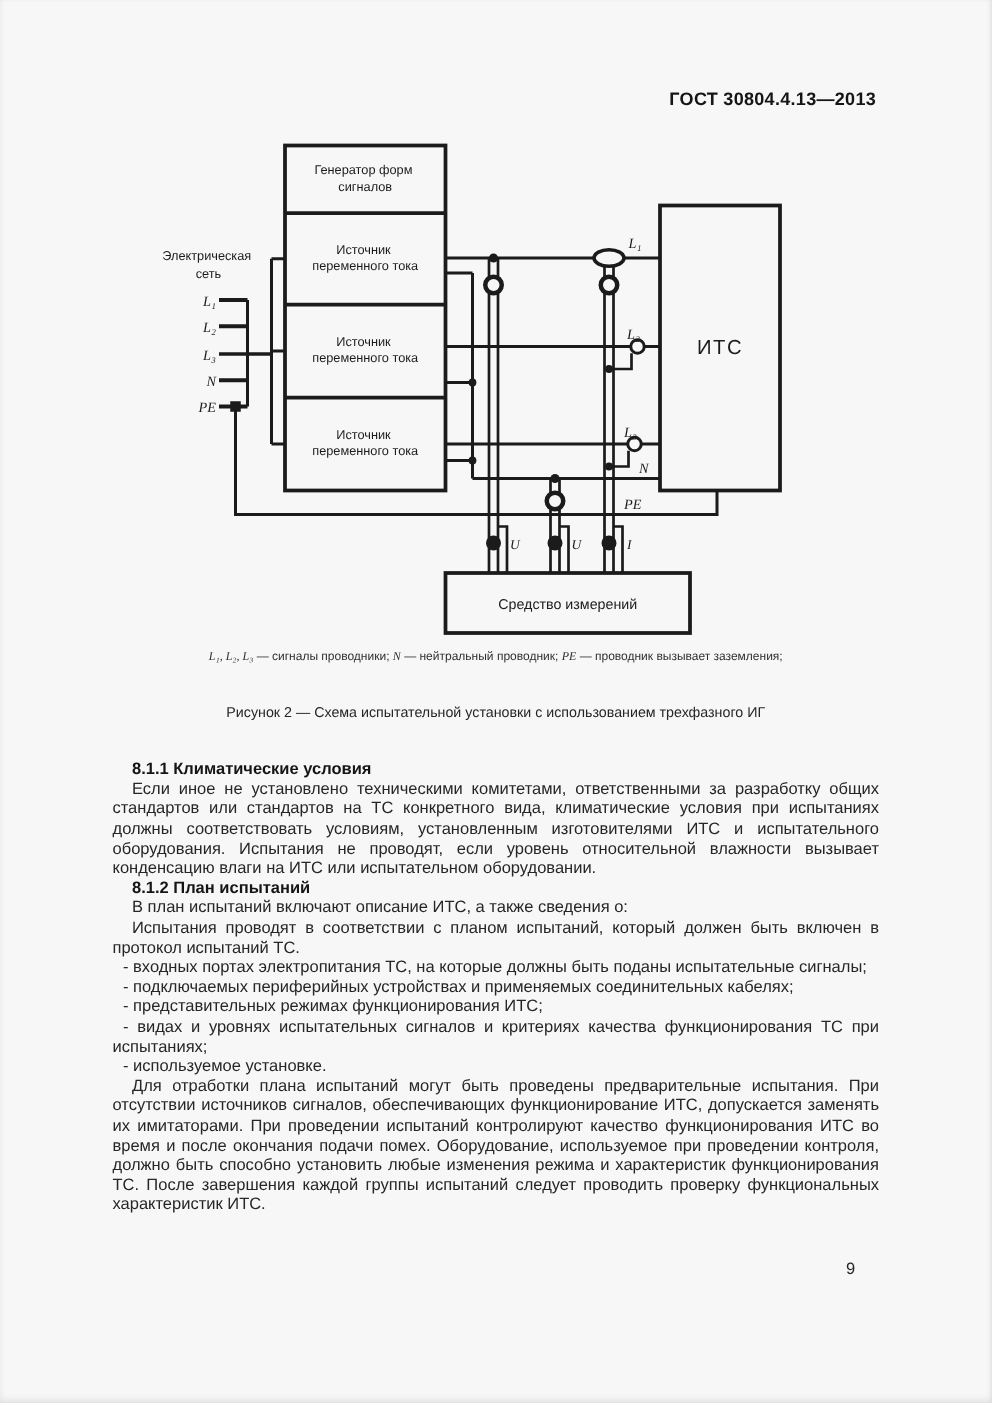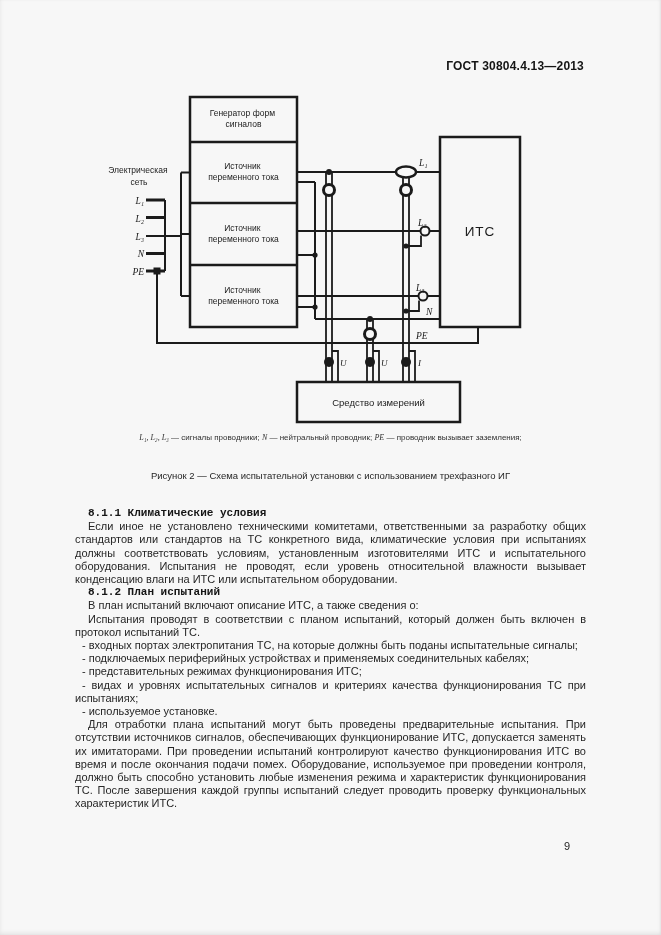--- a/index.html
+++ b/index.html
@@ -35,7 +35,7 @@
   }
   .content h1{font-size:12px;line-height:14px;margin:0 0 0 0;color:#151515;text-align:left;}
   .content h2{font-size:11px;line-height:13px;margin:12px 0 0 0;color:#151515;text-align:left;}
-  .content h3{font-size:11px;line-height:13.2px;margin:10px 0 0 0;text-indent:13px;color:#151515;text-align:left;font-family:Liberation Mono, monospace;}
+  .content h3{font-size:11px;line-height:13.2px;margin:10px 0 0 0;text-indent:13px;color:#151515;text-align:left;}
   .content h3.tight{margin:0;}
   .content p{margin:0;text-indent:13px;}
   .content .li{margin:0;text-indent:7px;}

